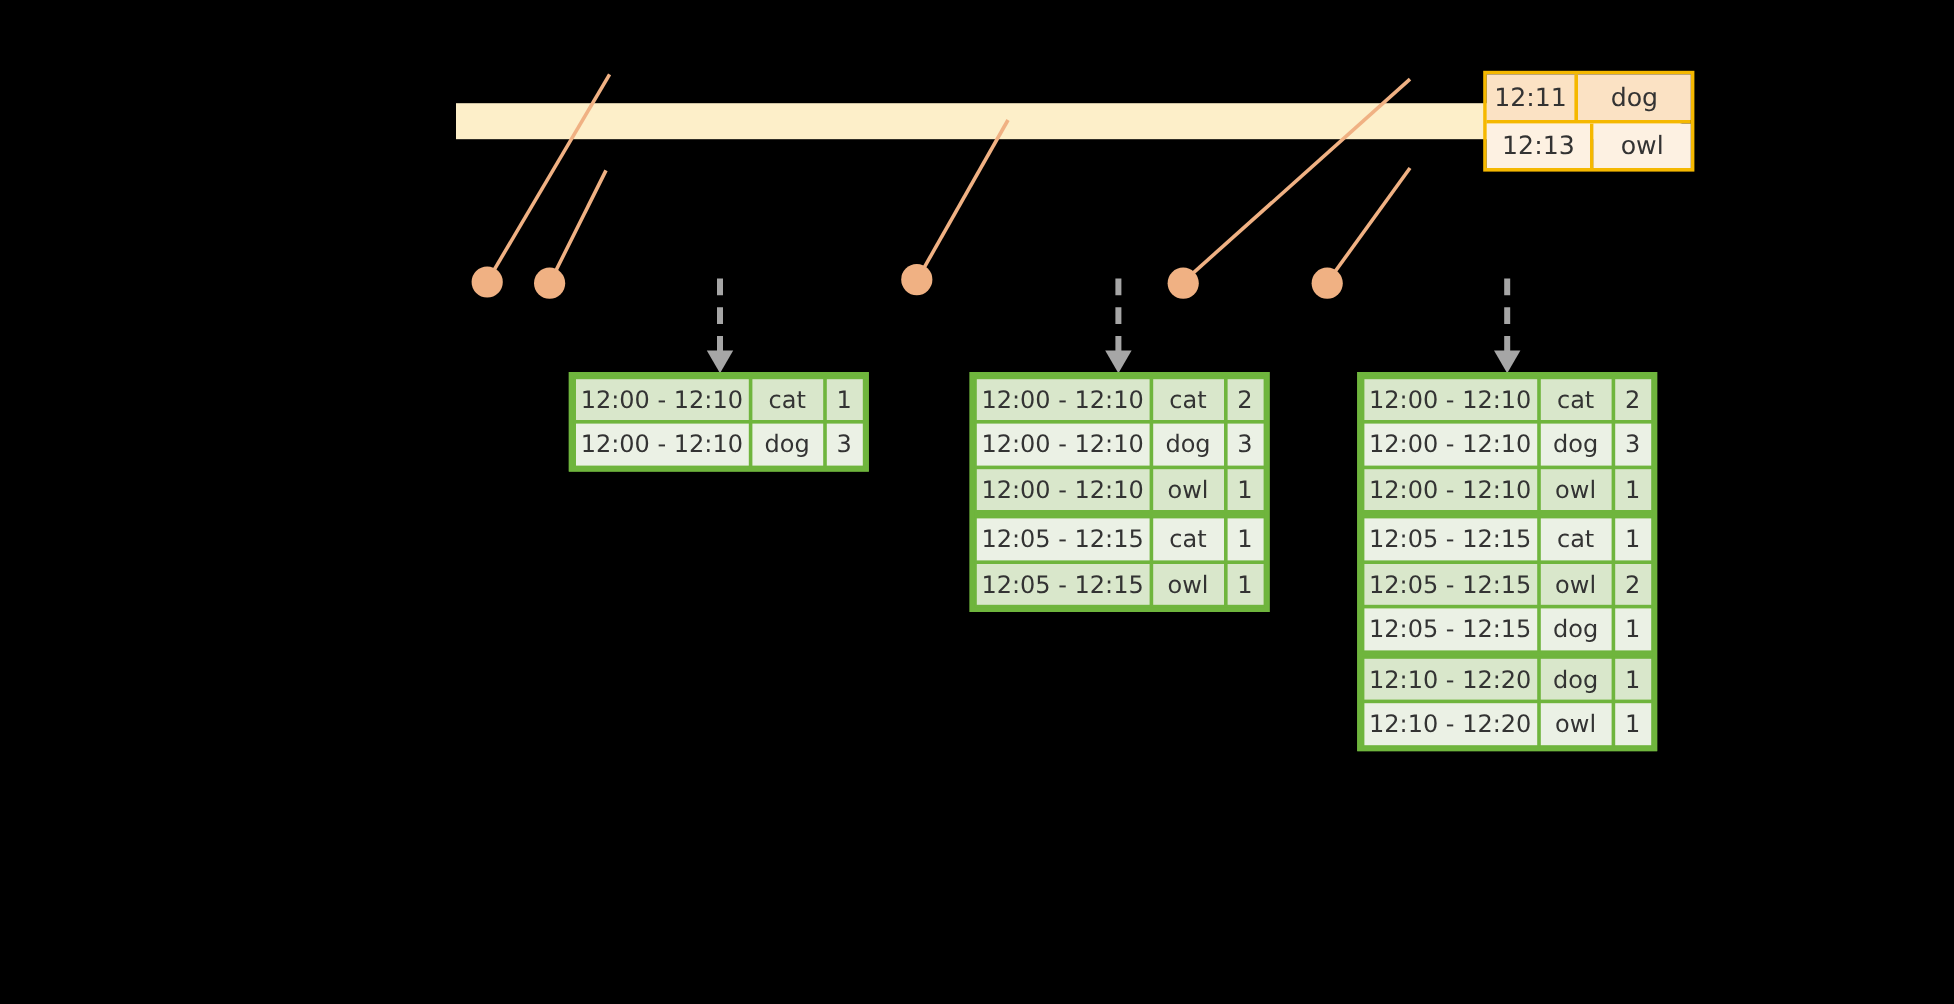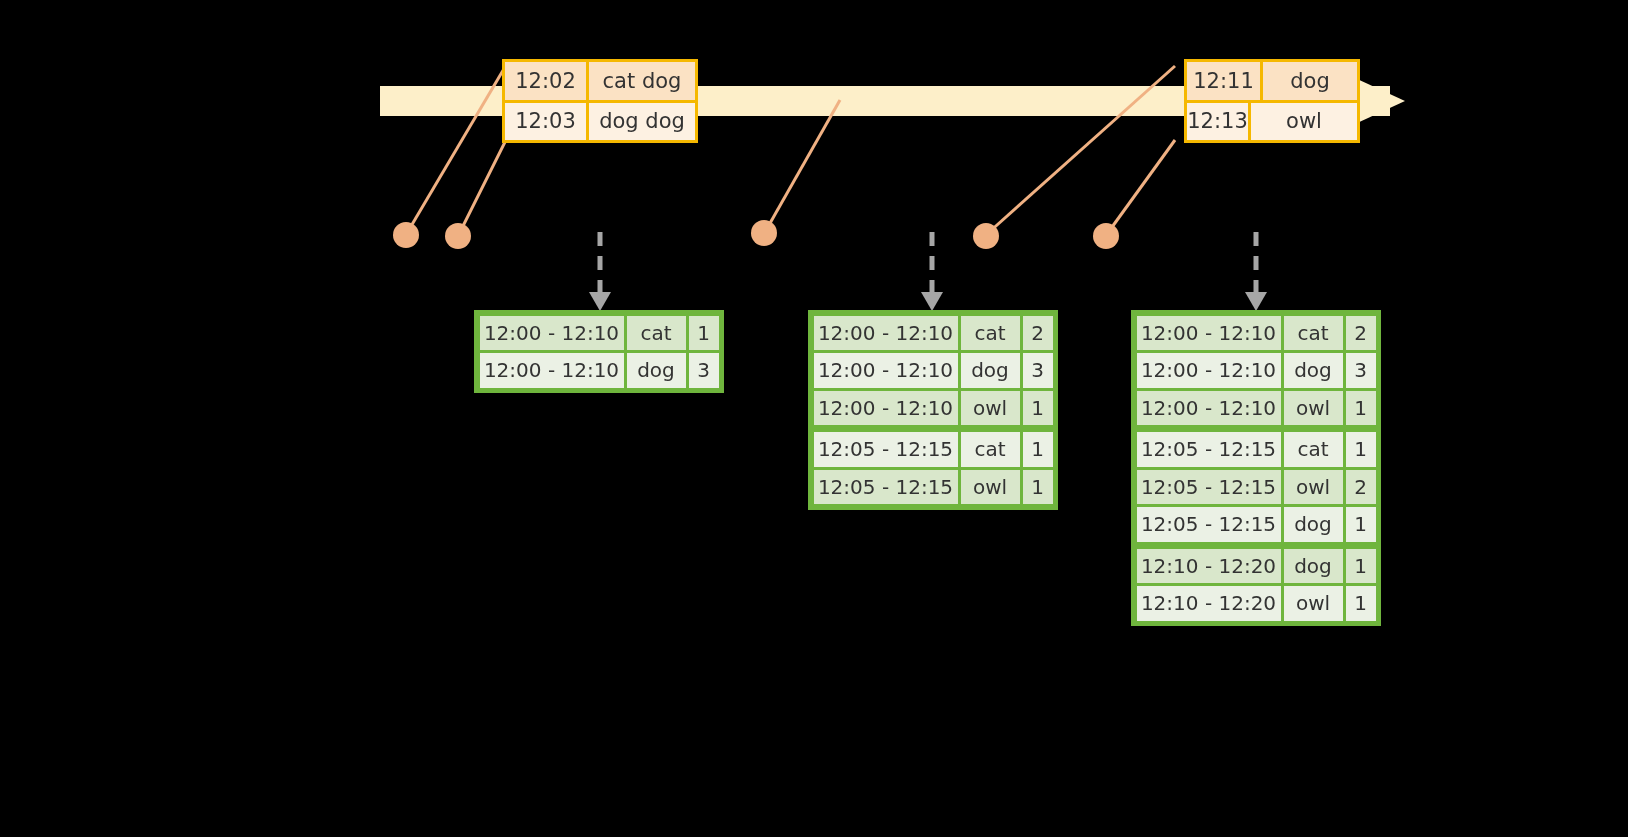--- a/index.html
+++ b/index.html
@@ -73,16 +73,6 @@
     </g>
   </svg>
 
-  <div class="evt-group" style="left:502px;top:59px;width:196px;height:84px;">
-    <div class="evt-row shade-a">
-      <div class="evt-time" style="width:84px">12:02</div>
-      <div class="evt-val" style="flex:1">cat dog</div>
-    </div>
-    <div class="evt-row shade-b">
-      <div class="evt-time" style="width:84px">12:03</div>
-      <div class="evt-val" style="flex:1">dog dog</div>
-    </div>
-  </div>
 
 
   <div class="evt-group" style="left:1184px;top:59px;width:176px;height:84px;">

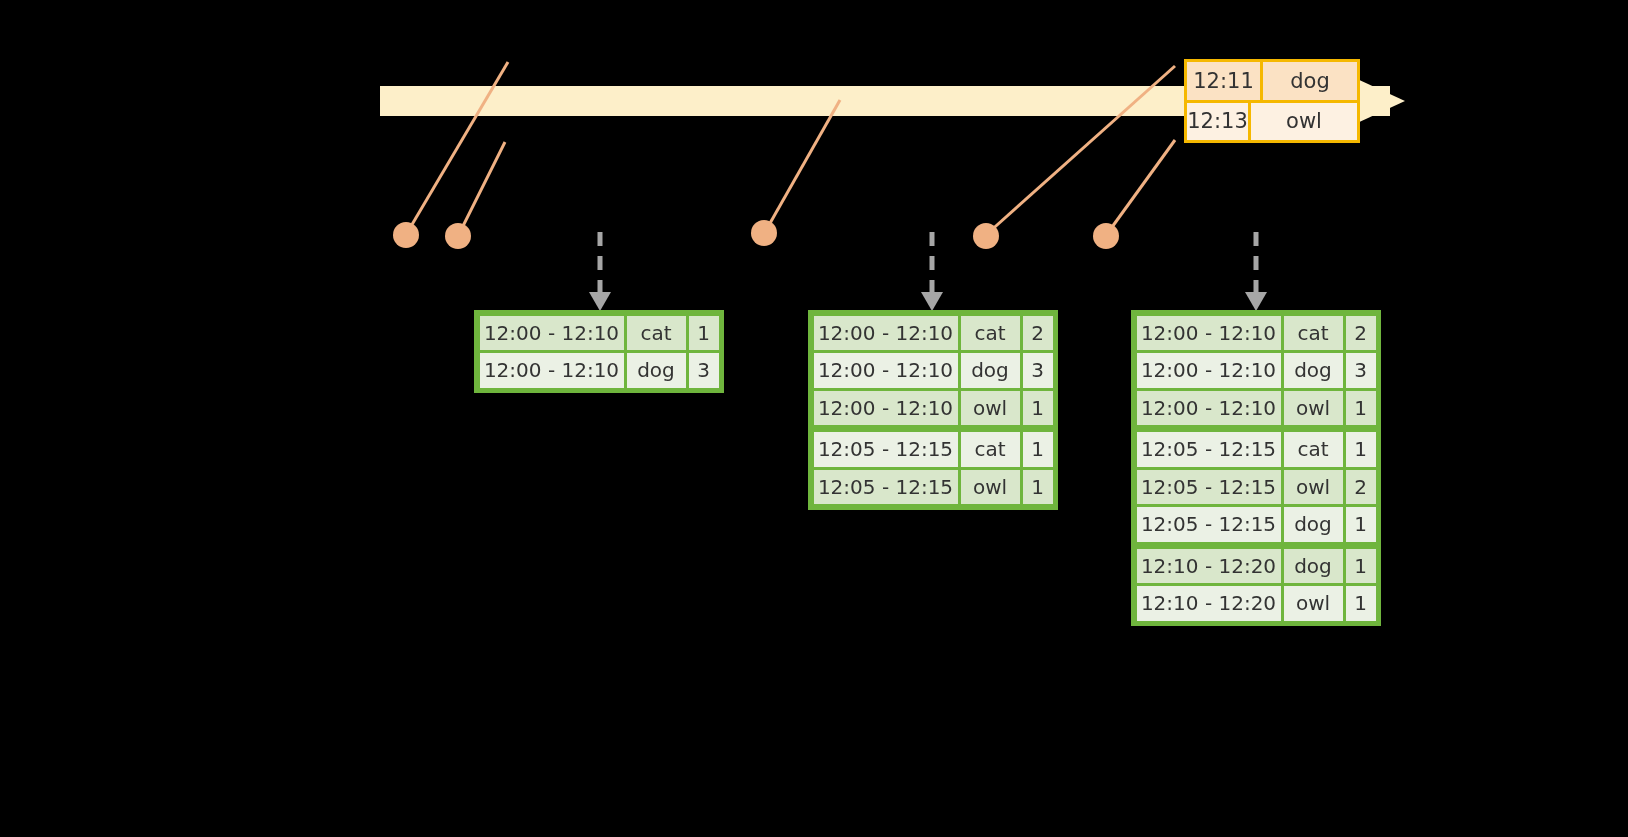--- a/index.html
+++ b/index.html
@@ -75,7 +75,7 @@
 
 
 
-  <div class="evt-group" style="left:1184px;top:59px;width:176px;height:84px;">
+  <div class="evt-group" style="left:1236px;top:59px;width:176px;height:84px;">
     <div class="evt-row shade-a">
       <div class="evt-time" style="width:76px">12:11</div>
       <div class="evt-val" style="flex:1">dog</div>

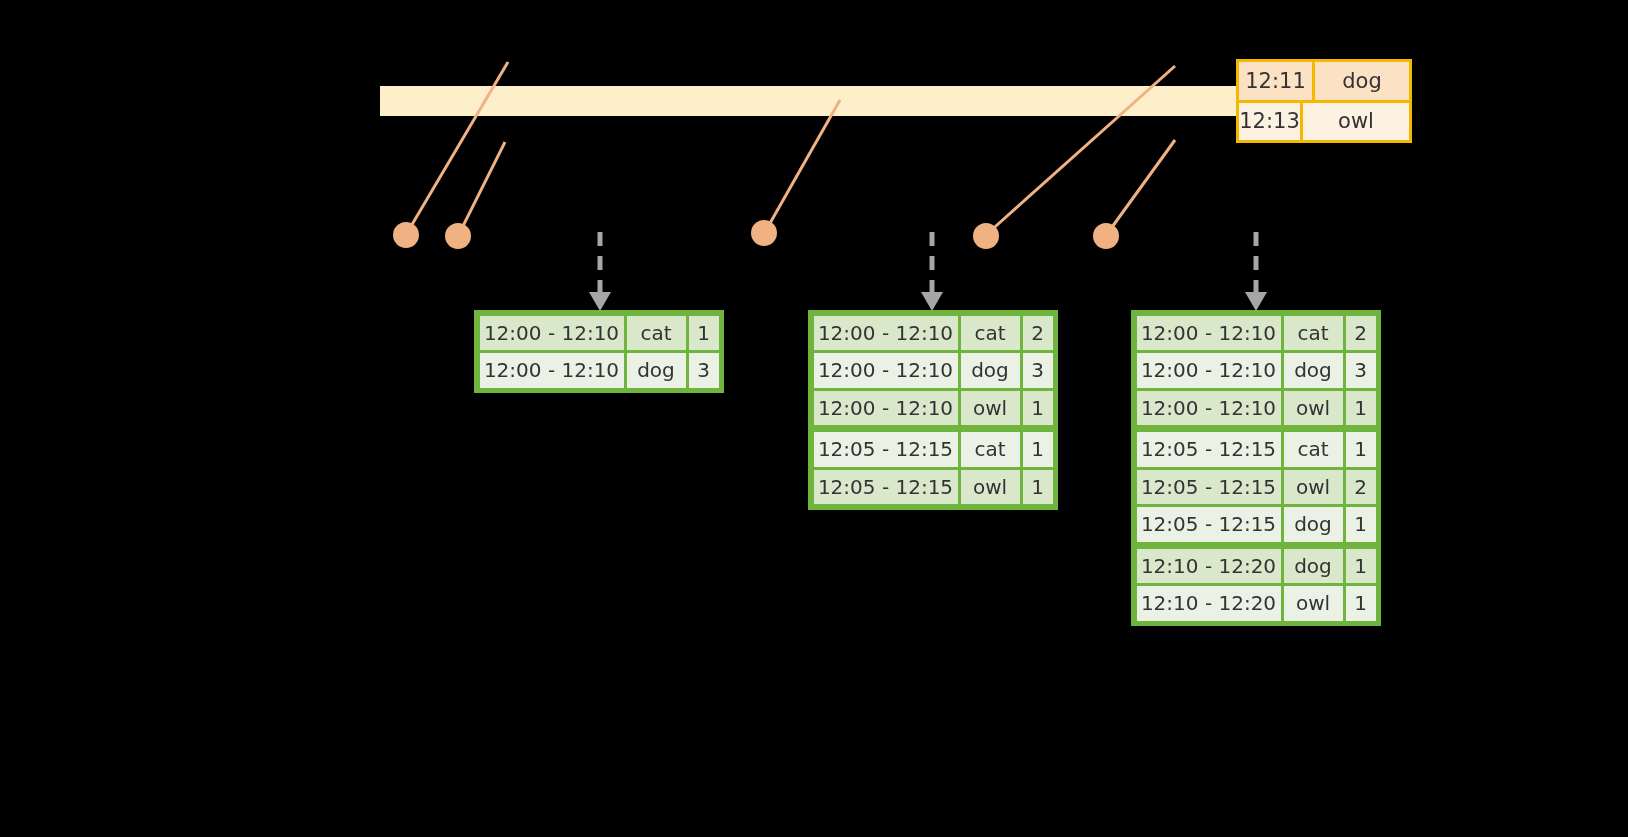--- a/index.html
+++ b/index.html
@@ -81,7 +81,7 @@
       <div class="evt-val" style="flex:1">dog</div>
     </div>
     <div class="evt-row shade-b">
-      <div class="evt-time" style="width:64px">12:13</div>
+      <div class="evt-time" style="width:89px">12:13</div>
       <div class="evt-val" style="flex:1">owl</div>
     </div>
   </div>

